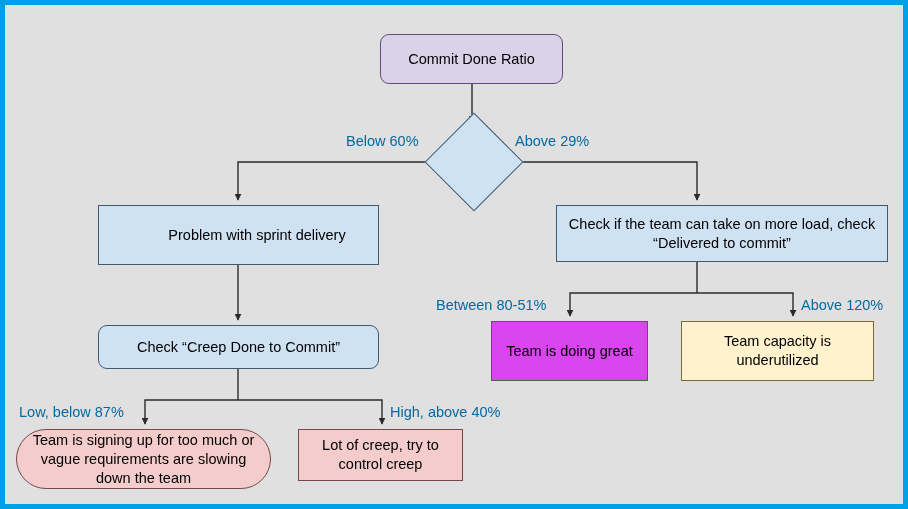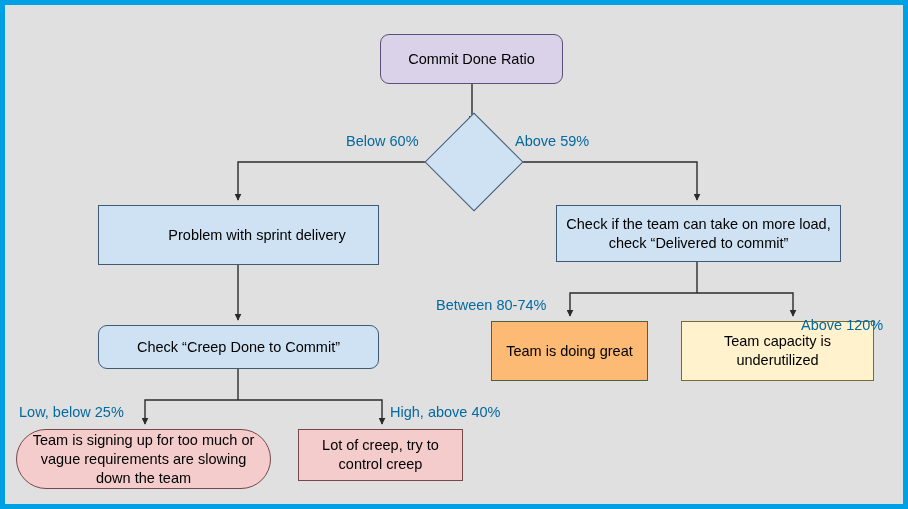--- a/index.html
+++ b/index.html
@@ -127,7 +127,7 @@
   </div>
 
   <div class="edge-label" style="left:341px; top:128px;">Below 60%</div>
-  <div class="edge-label" style="left:510px; top:128px;">Above 59%</div>
+  <div class="edge-label" style="left:510px; top:128px;">Above 29%</div>
   <div class="edge-label" style="left:431px; top:292px;">Between 80-74%</div>
   <div class="edge-label" style="left:796px; top:292px;margin-top:20px;">Above 120%</div>
   <div class="edge-label" style="left:14px; top:399px;">Low, below 25%</div>

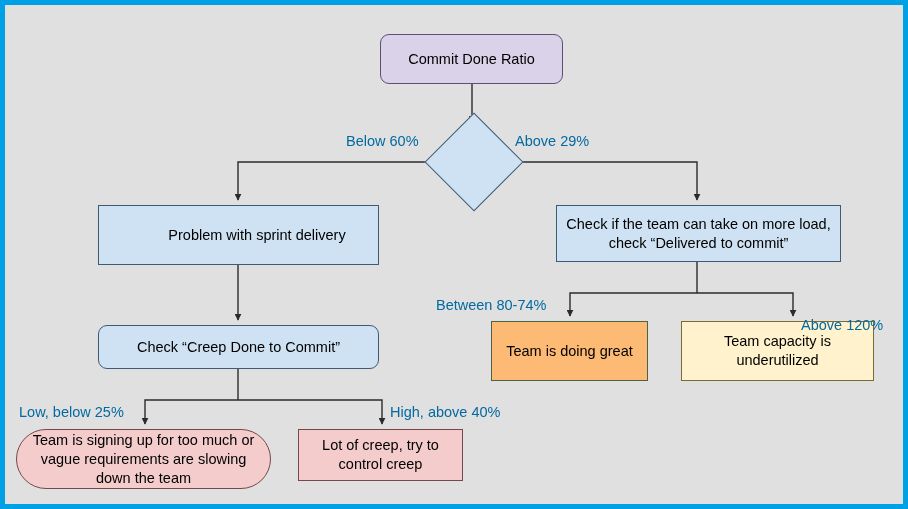--- a/index.html
+++ b/index.html
@@ -102,7 +102,7 @@
     <span>Problem with sprint delivery</span>
   </div>
 
-  <div class="node blue" style="left:551px; top:200px; width:285px; height:57px;">
+  <div class="node blue" style="left:551px; top:200px; width:332px; height:57px;">
     <span>Check if the team can take on more load, check “Delivered to commit”</span>
   </div>
 

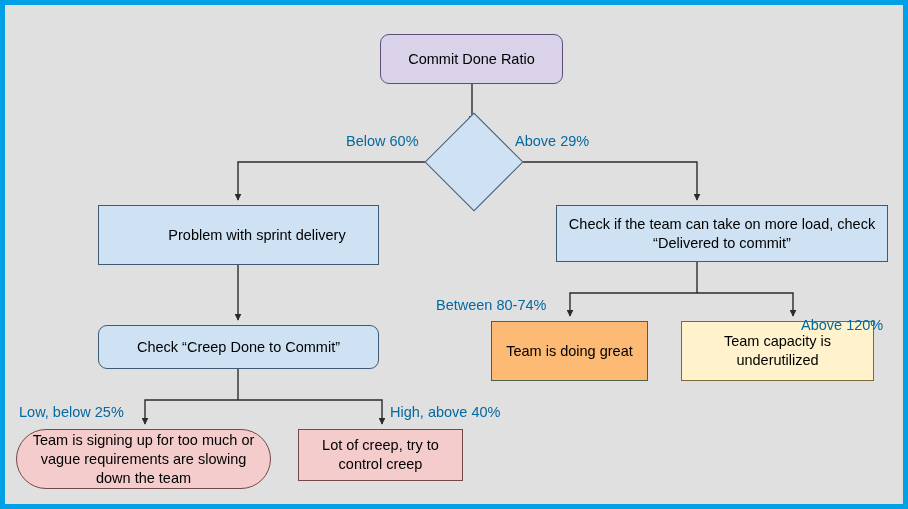--- a/index.html
+++ b/index.html
@@ -128,7 +128,7 @@
 
   <div class="edge-label" style="left:341px; top:128px;">Below 60%</div>
   <div class="edge-label" style="left:510px; top:128px;">Above 29%</div>
-  <div class="edge-label" style="left:431px; top:292px;">Between 80-74%</div>
+  <div class="edge-label" style="left:431px; top:292px;">Between 80-51%</div>
   <div class="edge-label" style="left:796px; top:292px;margin-top:20px;">Above 120%</div>
   <div class="edge-label" style="left:14px; top:399px;">Low, below 25%</div>
   <div class="edge-label" style="left:385px; top:399px;text-align:right;">High, above 40%</div>

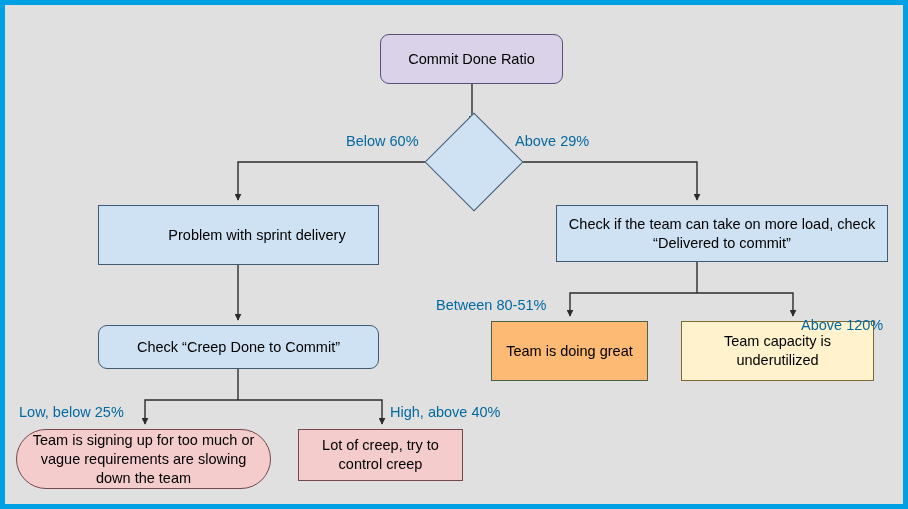--- a/index.html
+++ b/index.html
@@ -129,7 +129,7 @@
   <div class="edge-label" style="left:341px; top:128px;">Below 60%</div>
   <div class="edge-label" style="left:510px; top:128px;">Above 29%</div>
   <div class="edge-label" style="left:431px; top:292px;">Between 80-51%</div>
-  <div class="edge-label" style="left:796px; top:292px;margin-top:20px;">Above 120%</div>
+  <div class="edge-label" style="left:796px; top:292px;">Above 120%</div>
   <div class="edge-label" style="left:14px; top:399px;">Low, below 25%</div>
   <div class="edge-label" style="left:385px; top:399px;text-align:right;">High, above 40%</div>
 

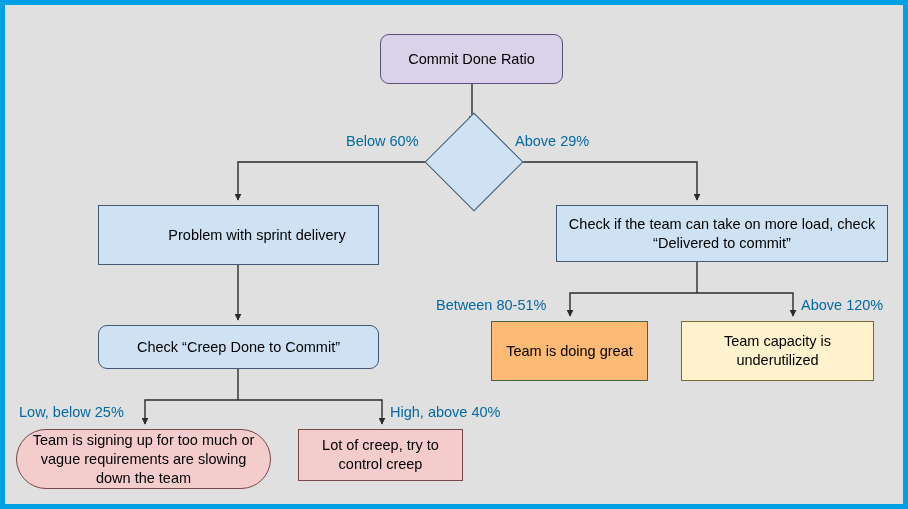--- a/index.html
+++ b/index.html
@@ -43,7 +43,7 @@
   .node.purple  { background: #D9D2E9; border-color: #5c4f79; }
   .node.blue    { background: #CFE2F3; border-color: #3f5a74; }
   .node.pink    { background: #F4CCCC; border-color: #75484b; }
-  .node.green   { background: #fdba74; border-color: #4c6245; align-items: center; }
+  .node.green   { background: #d946ef; border-color: #4c6245; align-items: center; }
   .node.yellow  { background: #FFF2CC; border-color: #7a6a34; }
 
   .diamond {

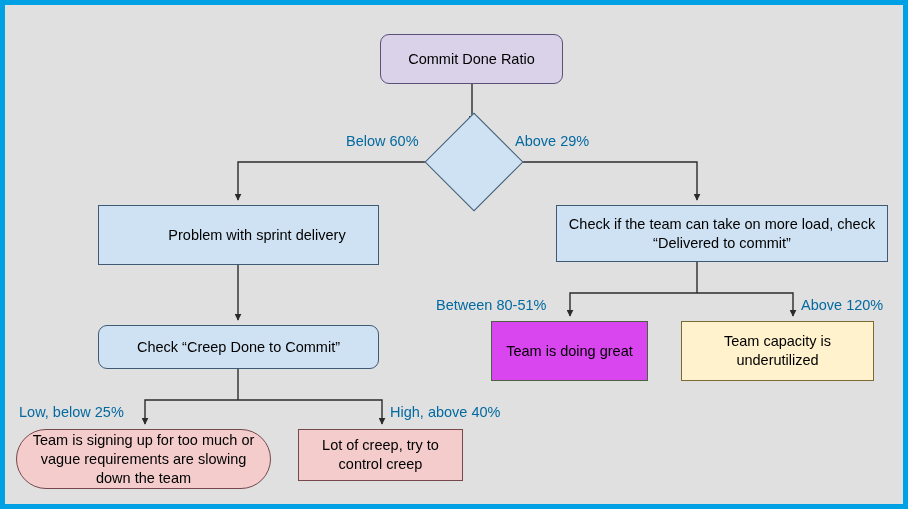--- a/index.html
+++ b/index.html
@@ -130,7 +130,7 @@
   <div class="edge-label" style="left:510px; top:128px;">Above 29%</div>
   <div class="edge-label" style="left:431px; top:292px;">Between 80-51%</div>
   <div class="edge-label" style="left:796px; top:292px;">Above 120%</div>
-  <div class="edge-label" style="left:14px; top:399px;">Low, below 25%</div>
+  <div class="edge-label" style="left:14px; top:399px;">Low, below 87%</div>
   <div class="edge-label" style="left:385px; top:399px;text-align:right;">High, above 40%</div>
 
 </div>

